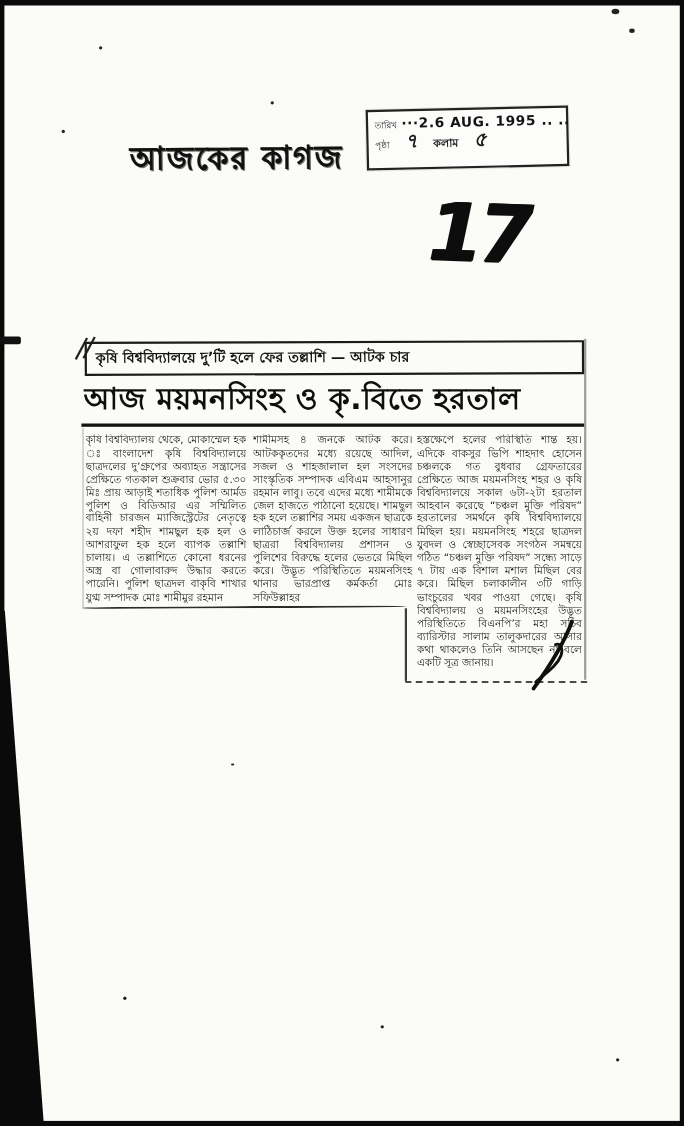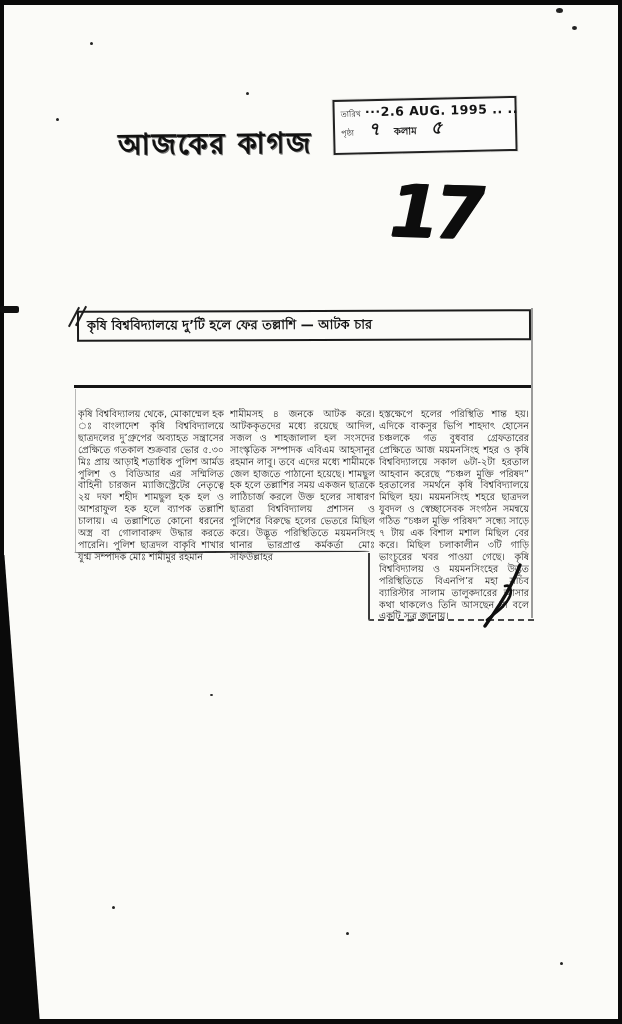--- a/index.html
+++ b/index.html
@@ -135,6 +135,7 @@
       <span>কৃষি বিশ্ববিদ্যালয়ে দু’টি হলে ফের তল্লাশি — আটক চার</span>
     </div>
 
+    <div class="headline">আজ ময়মনসিংহ ও কৃ.বিতে হরতাল</div>
     <div class="headline-rule"></div>
 
     <div class="col col1">কৃষি বিশ্ববিদ্যালয় থেকে, মোকাম্মেল হক ঃ বাংলাদেশ কৃষি বিশ্ববিদ্যালয়ে ছাত্রদলের দু’গ্রুপের অব্যাহত সন্ত্রাসের প্রেক্ষিতে গতকাল শুক্রবার ভোর ৫.৩০ মিঃ প্রায় আড়াই শতাধিক পুলিশ আর্মড পুলিশ ও বিডিআর এর সম্মিলিত বাহিনী চারজন ম্যাজিস্ট্রেটের নেতৃত্বে ২য় দফা শহীদ শামছুল হক হল ও আশরাফুল হক হলে ব্যাপক তল্লাশি চালায়। এ তল্লাশিতে কোনো ধরনের অস্ত্র বা গোলাবারুদ উদ্ধার করতে পারেনি। পুলিশ ছাত্রদল বাকৃবি শাখার যুগ্ম সম্পাদক মোঃ শামীমুর রহমান</div>

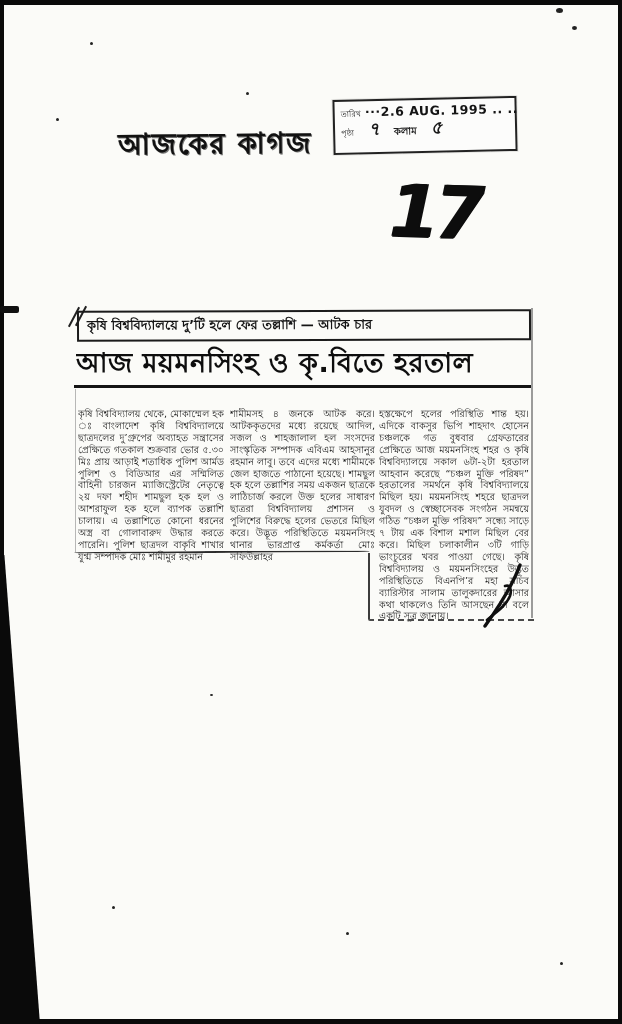--- a/index.html
+++ b/index.html
@@ -66,7 +66,7 @@
   }
   .headline-rule{position:absolute;left:0;top:81px;width:457px;height:3px;background:#141414;}
   .col{
-    position:absolute;top:104px;overflow:hidden;
+    position:absolute;top:91px;overflow:hidden;
     font-size:9.5px;line-height:11.9px;text-align:justify;color:#1b1b1b;
   }
   .col1{left:4px;width:146px;height:156px;}

